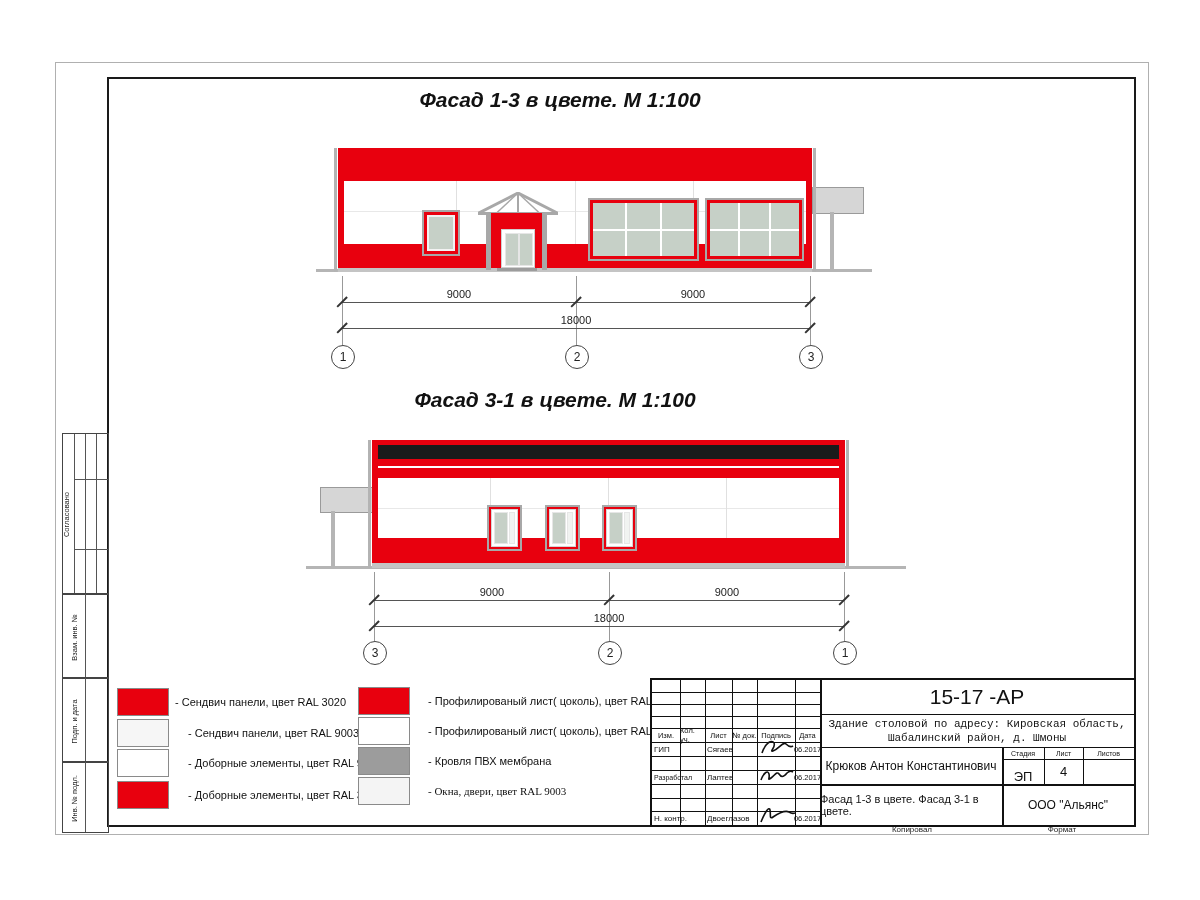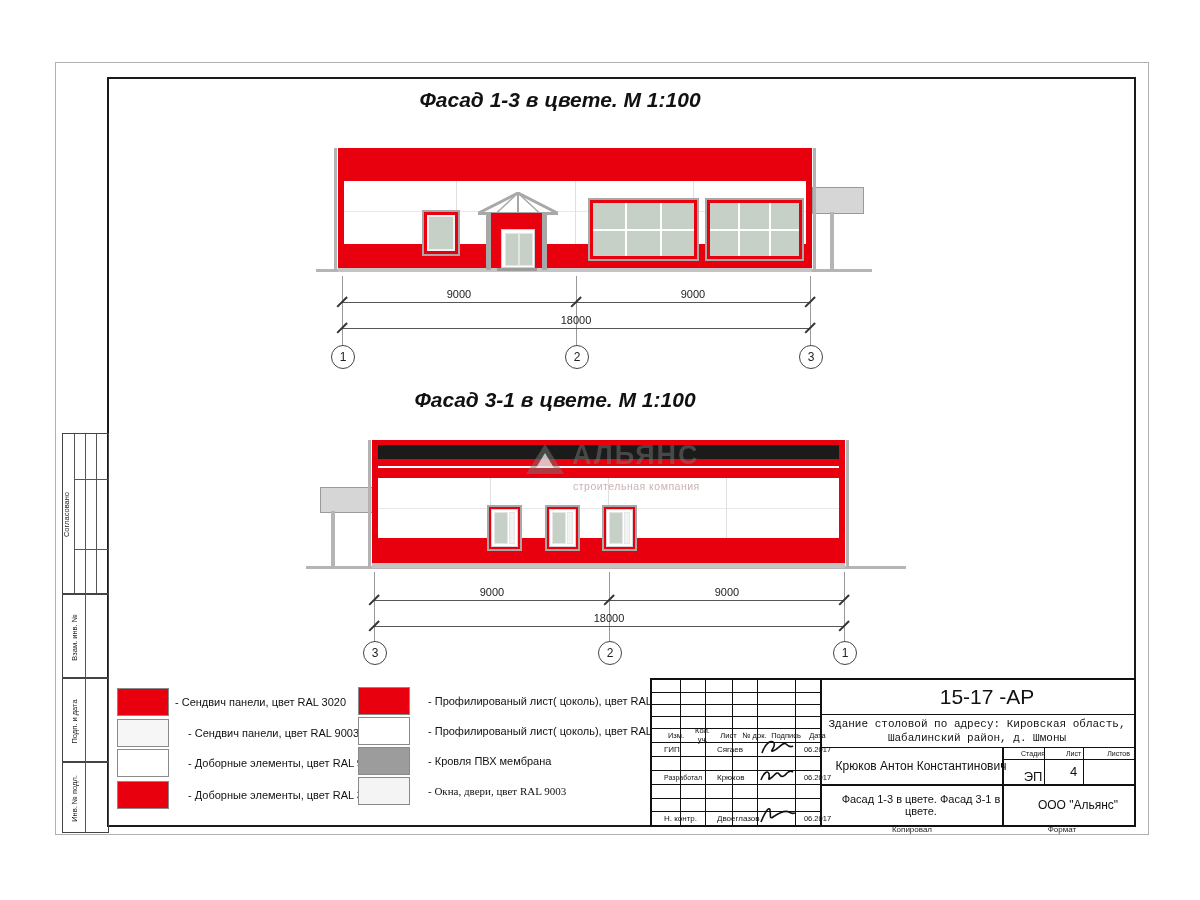--- a/index.html
+++ b/index.html
@@ -195,14 +195,6 @@
     </div>
   </div>
 
-  <div class="abs" style="left:520px;top:438px;width:320px;height:62px;pointer-events:none;">
-    <svg class="abs" style="left:6px;top:6px;" width="38" height="30" viewBox="0 0 38 30">
-      <polygon points="19,0 38,30 0,30" fill="rgba(118,118,118,0.5)"></polygon>
-      <polygon points="19,9 28,24 10,24" fill="rgba(255,255,255,0.65)"></polygon>
-    </svg>
-    <div class="abs wm" style="left:52px;top:2px;font-size:27px;font-weight:bold;letter-spacing:2px;">АЛЬЯНС</div>
-    <div class="abs" style="left:53px;top:42px;font-size:10.5px;letter-spacing:0.5px;color:rgba(165,125,125,0.6);">строительная компания</div>
-  </div>
 
   <div class="abs" style="left:0;top:0;">
     <div class="line" style="left:374px;top:572px;width:1px;height:69px;background:#999;"></div>

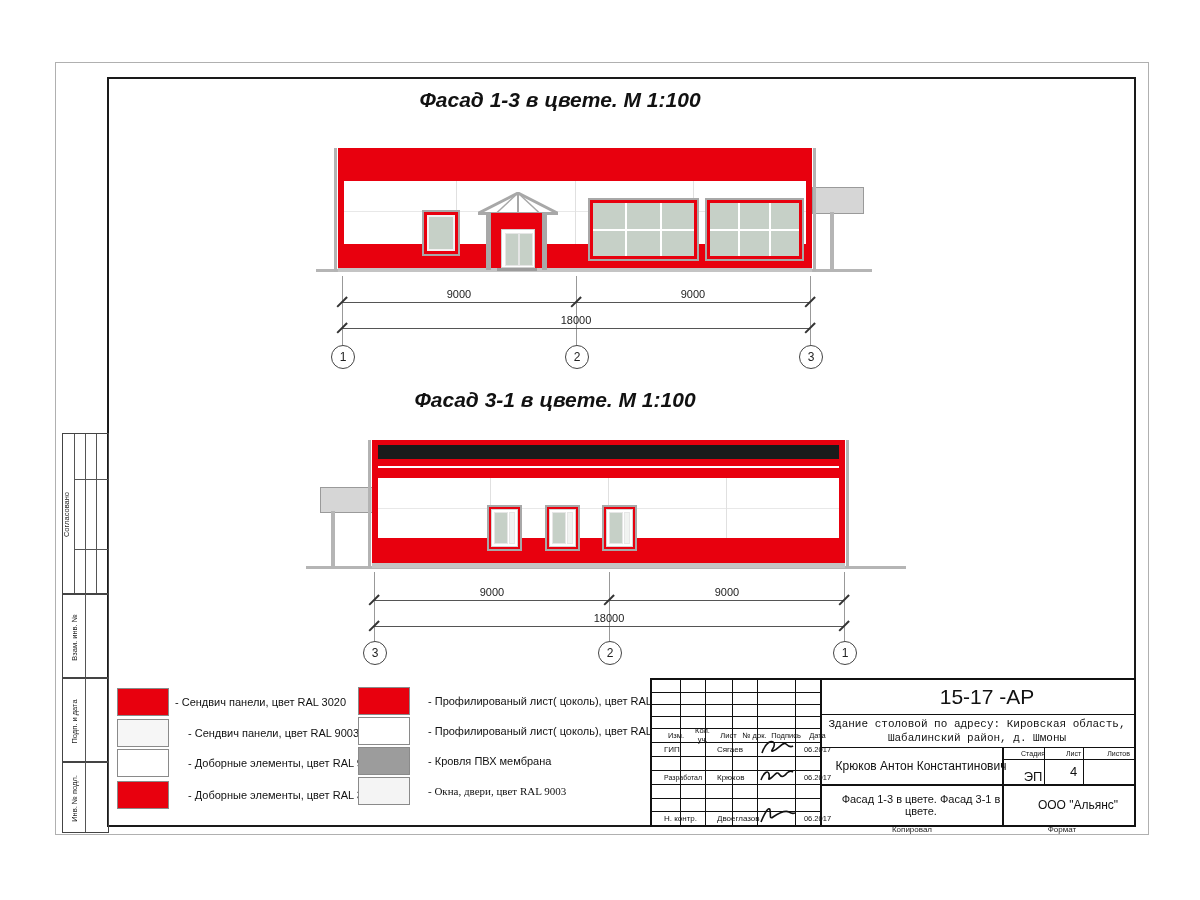--- a/index.html
+++ b/index.html
@@ -18,7 +18,7 @@
   .legend-label{position:absolute;font-size:11px;color:#111;white-space:nowrap;}
   .facade-title{position:absolute;font-size:21px;font-style:italic;font-weight:bold;
                 text-align:center;color:#111;}
-  .stamp-txt{position:absolute;font-size:8px;color:#111;display:flex;align-items:center;justify-content:center;text-align:center;margin-left:10px;}
+  .stamp-txt{position:absolute;font-size:8px;color:#111;display:flex;align-items:center;justify-content:center;}
   .vlabel{position:absolute;font-size:7.5px;color:#222;transform:rotate(-90deg);transform-origin:center;white-space:nowrap;}
   .glassgrid{position:absolute;display:grid;gap:2px;background:#fff;}
   .glass{background:#c6d0c7;}

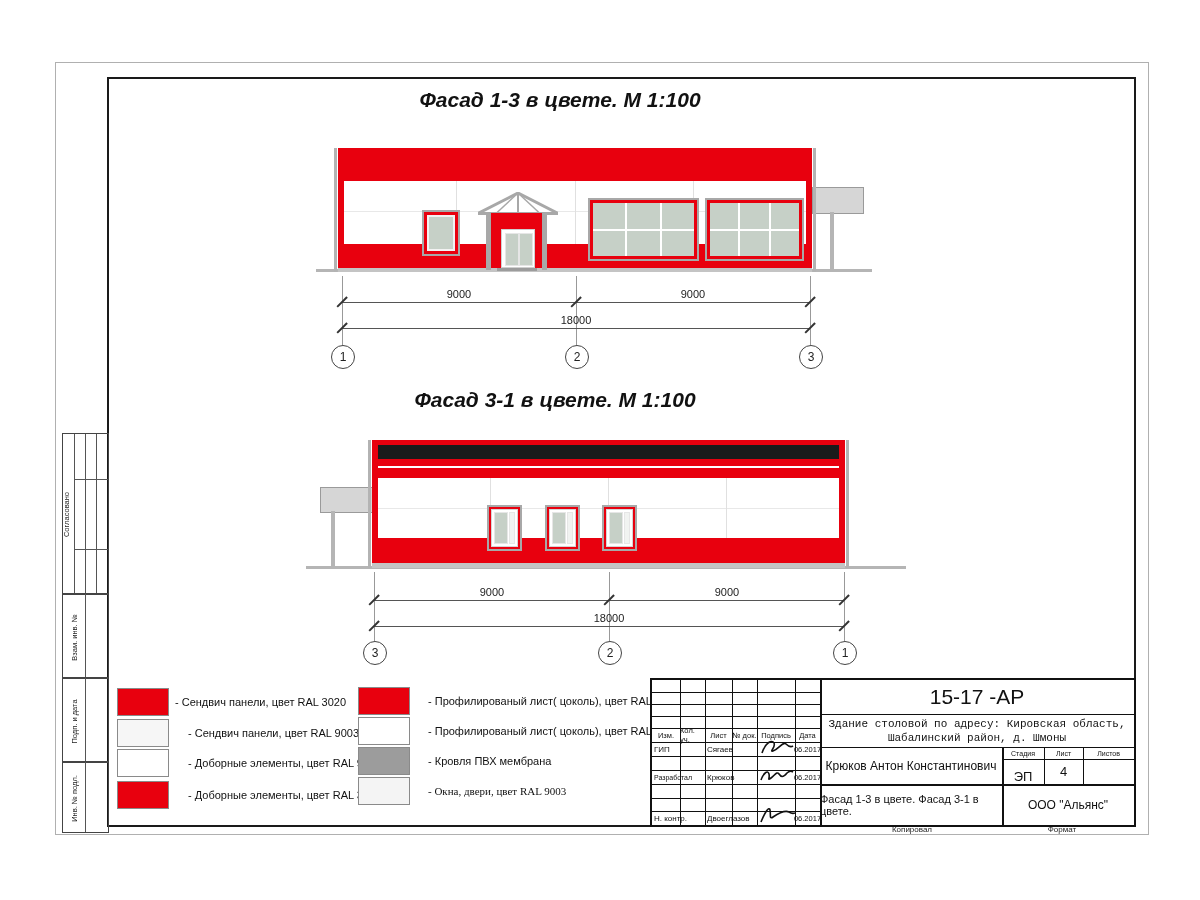--- a/index.html
+++ b/index.html
@@ -274,7 +274,7 @@
     <div class="stamp-txt" style="left:143px;top:62px;width:25px;height:14px;font-size:7.5px;">06.2017</div>
 
     <div class="stamp-txt" style="left:2px;top:90px;width:50px;height:14px;justify-content:flex-start;font-size:7px;">Разработал</div>
-    <div class="stamp-txt" style="left:55px;top:90px;width:50px;height:14px;justify-content:flex-start;">Крюков</div>
+    <div class="stamp-txt" style="left:55px;top:90px;width:50px;height:14px;justify-content:flex-start;">Лаптев</div>
     <svg class="abs" style="left:107px;top:84px;" width="36" height="22" viewBox="0 0 36 22">
       <path d="M2,16 C5,8 9,6 10,10 C11,14 8,17 12,14 C16,11 18,7 20,10 C22,13 24,14 28,9 C31,6 34,8 34,8" fill="none" stroke="#111" stroke-width="1.6"></path>
     </svg>

